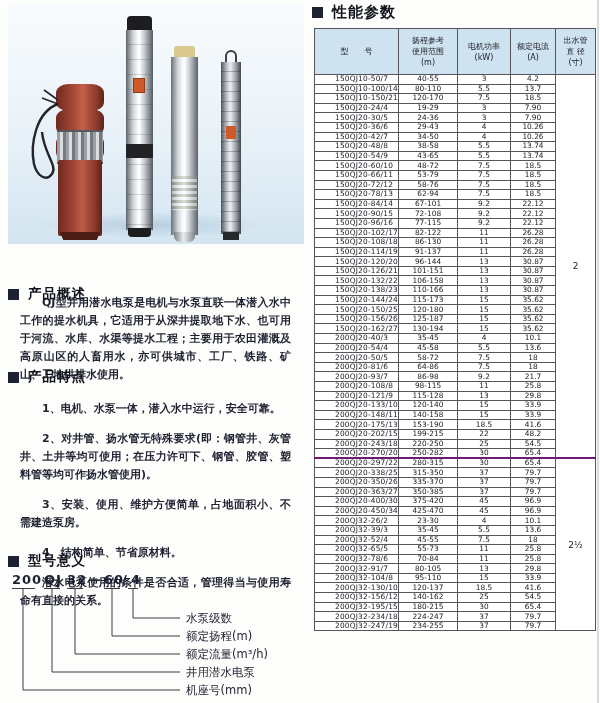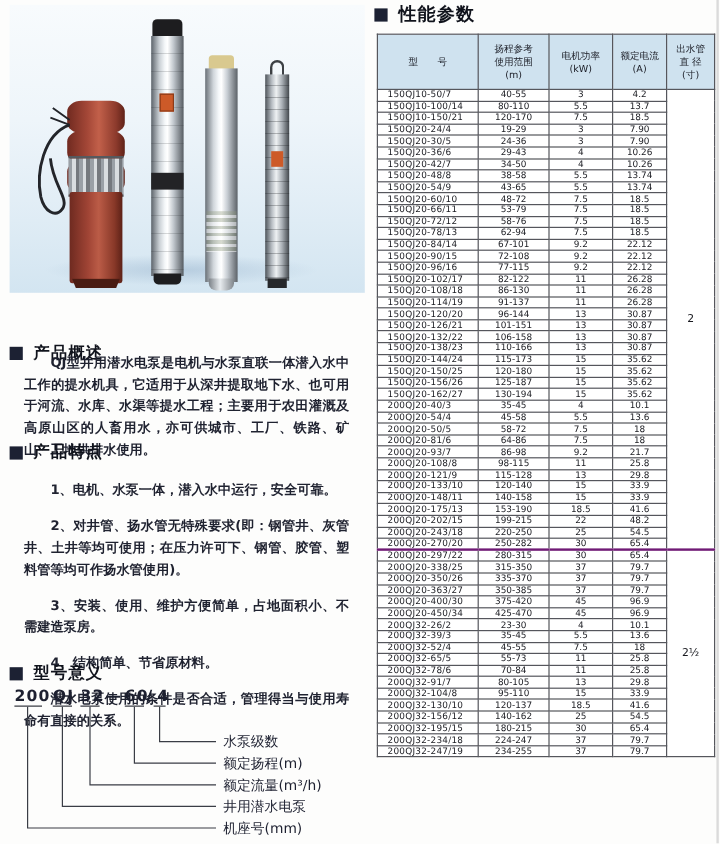--- a/index.html
+++ b/index.html
@@ -84,7 +84,7 @@
                 white-space:pre-line; color:#1b1d26; text-align:center; vertical-align:middle; padding:0; }
   #perf-table tbody td { height:9.6px; font-size:7.4px; line-height:8px; padding:0; text-align:center;
                 color:#191a20; vertical-align:middle; overflow:hidden; }
-  #perf-table td.c-model { text-align:left; padding-left:8px; letter-spacing:.2px; }
+  #perf-table td.c-model { text-align:left; padding-left:20px; letter-spacing:.2px; }
   #perf-table td.c-pipe { font-size:9px; background:#fff; }
   #perf-table tr.group-start td { border-top:2px solid #701a75; }
   #perf-table { border:1.5px solid #3a3b40; }

